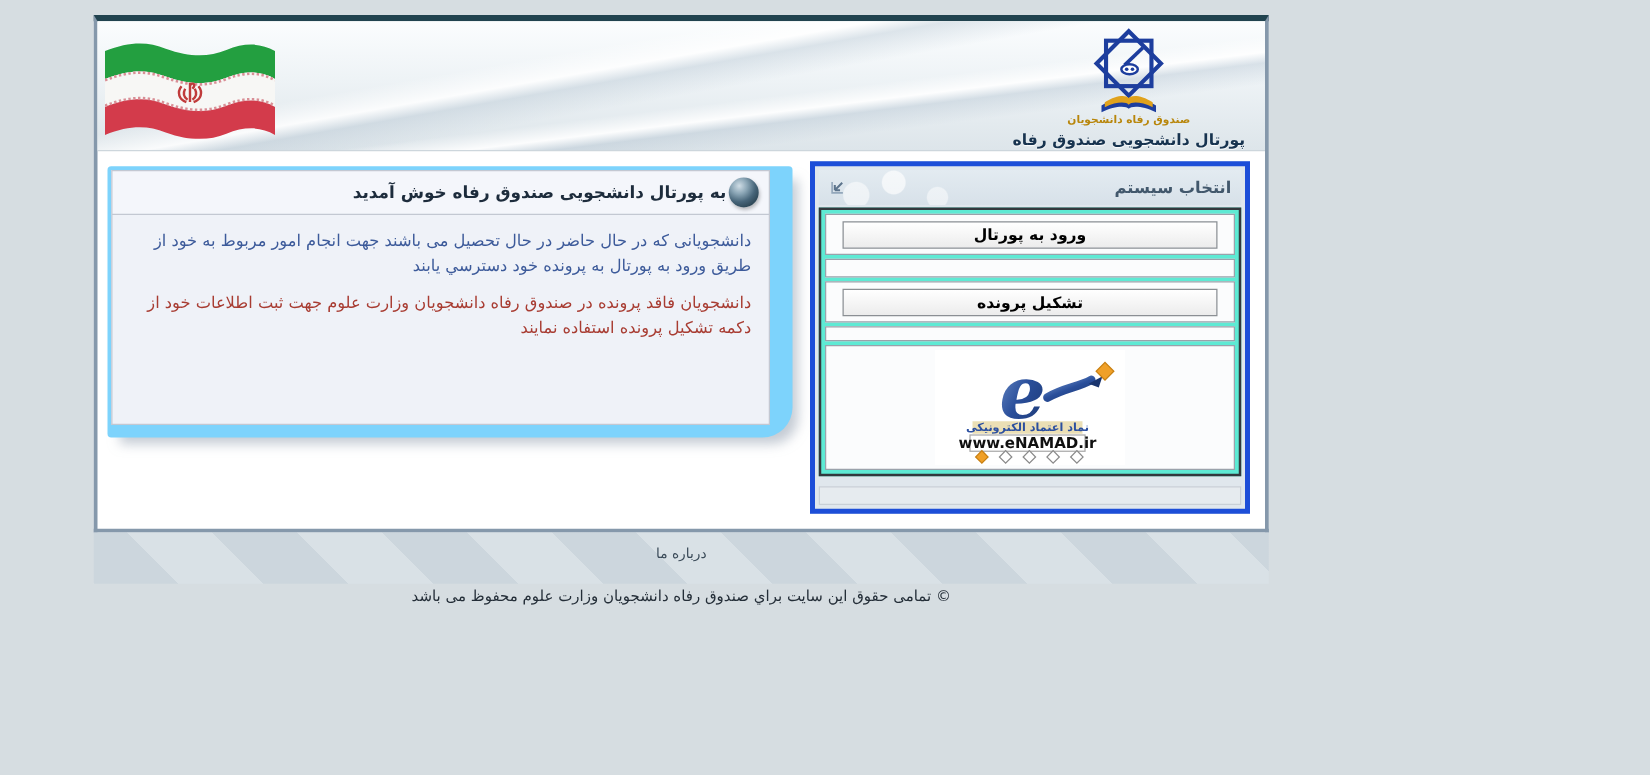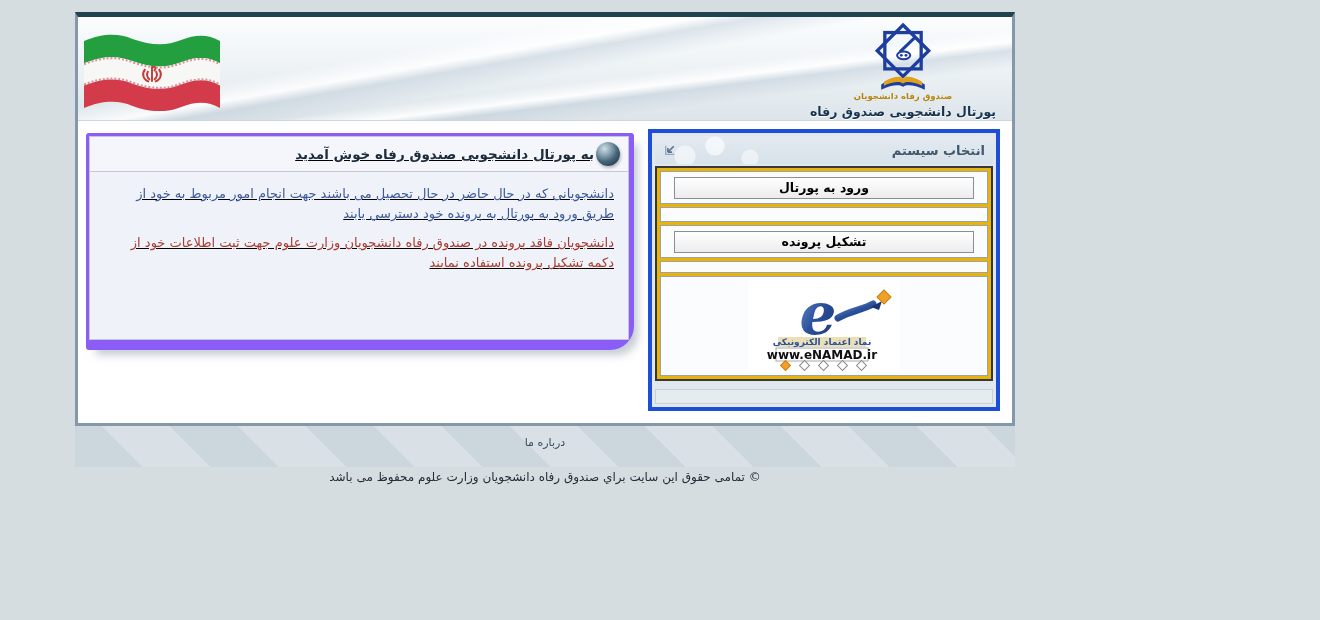--- a/index.html
+++ b/index.html
@@ -29,9 +29,9 @@
   .main { display:flex; align-items:flex-start; min-height:302px; padding:8px 12px 0 8px; gap:14px; }
 
   
-  .card-sheet { flex:1; margin-top:4px; background:#8b5cf6; padding:3px 5px 10px 3px;
+  .card-sheet { flex:1; margin-top:4px; background:#7dd3fc; padding:3px 18px 10px 3px;
     border-radius:3px 3px 24px 3px;
-    box-shadow:7px 8px 9px -3px rgba(148,160,176,.55);text-decoration:underline; }
+    box-shadow:7px 8px 9px -3px rgba(148,160,176,.55); }
   .card-header { display:flex; align-items:center; gap:2px; direction:rtl;
     background:#f4f6fb; border:1px solid #c3c8d2; padding:5px 8px;
     font-size:13.5px; font-weight:bold; color:#1d2c3c; }

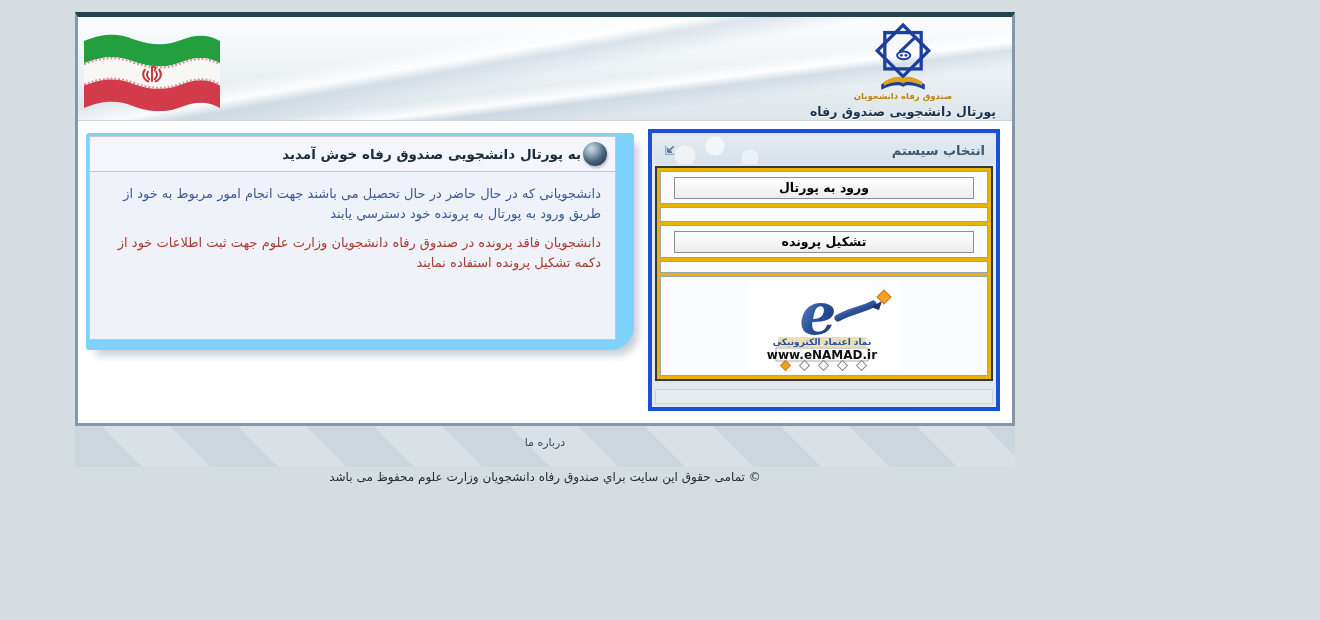--- a/index.html
+++ b/index.html
@@ -56,7 +56,7 @@
       linear-gradient(180deg,#e3ebf1,#d7e1e9); }
   .panel-title { font-size:13px; font-weight:bold; color:#42586c; direction:rtl; }
   .panel-icon { cursor:pointer; line-height:0; }
-  .panel-box { margin-top:2px; background:#eab308; border:2px solid #33383d; padding:3px; }
+  .panel-box { margin-top:2px; background:#5eead4; border:2px solid #33383d; padding:3px; }
   .row { border:1px solid #9aa2ab; background:#fbfcfd; margin-bottom:3px;
     display:flex; align-items:center; justify-content:center; }
   .row:last-child { margin-bottom:0; }

